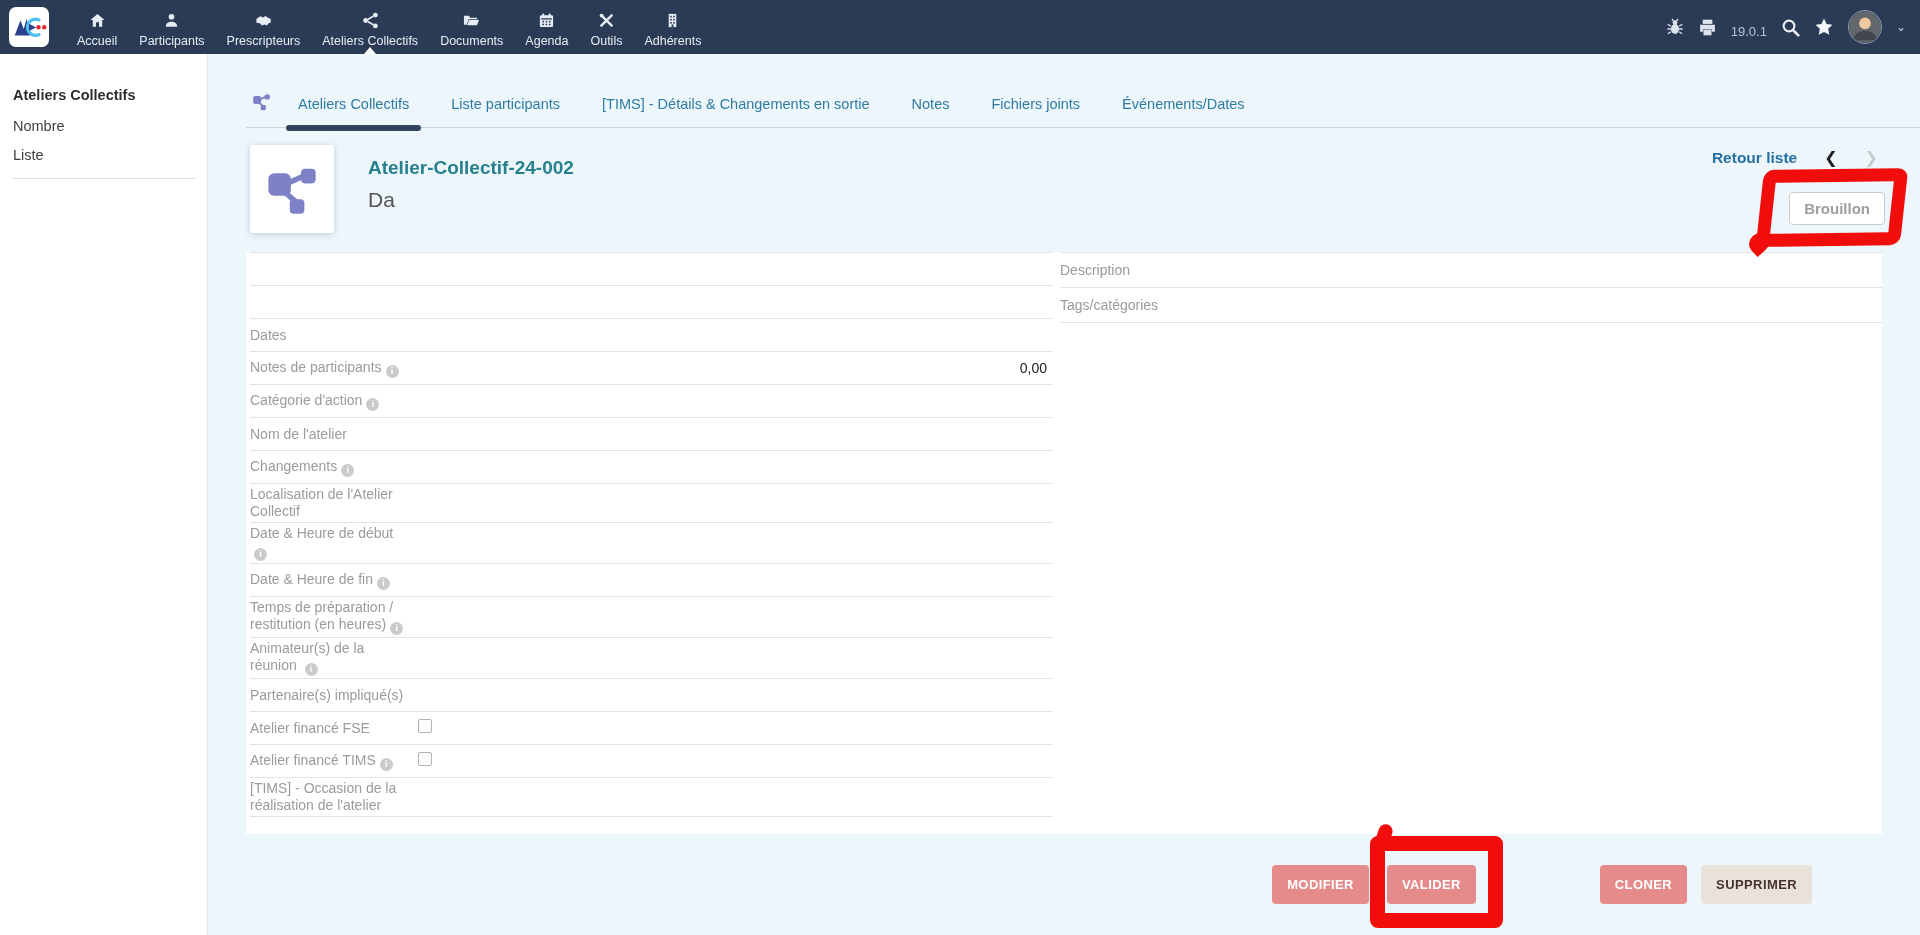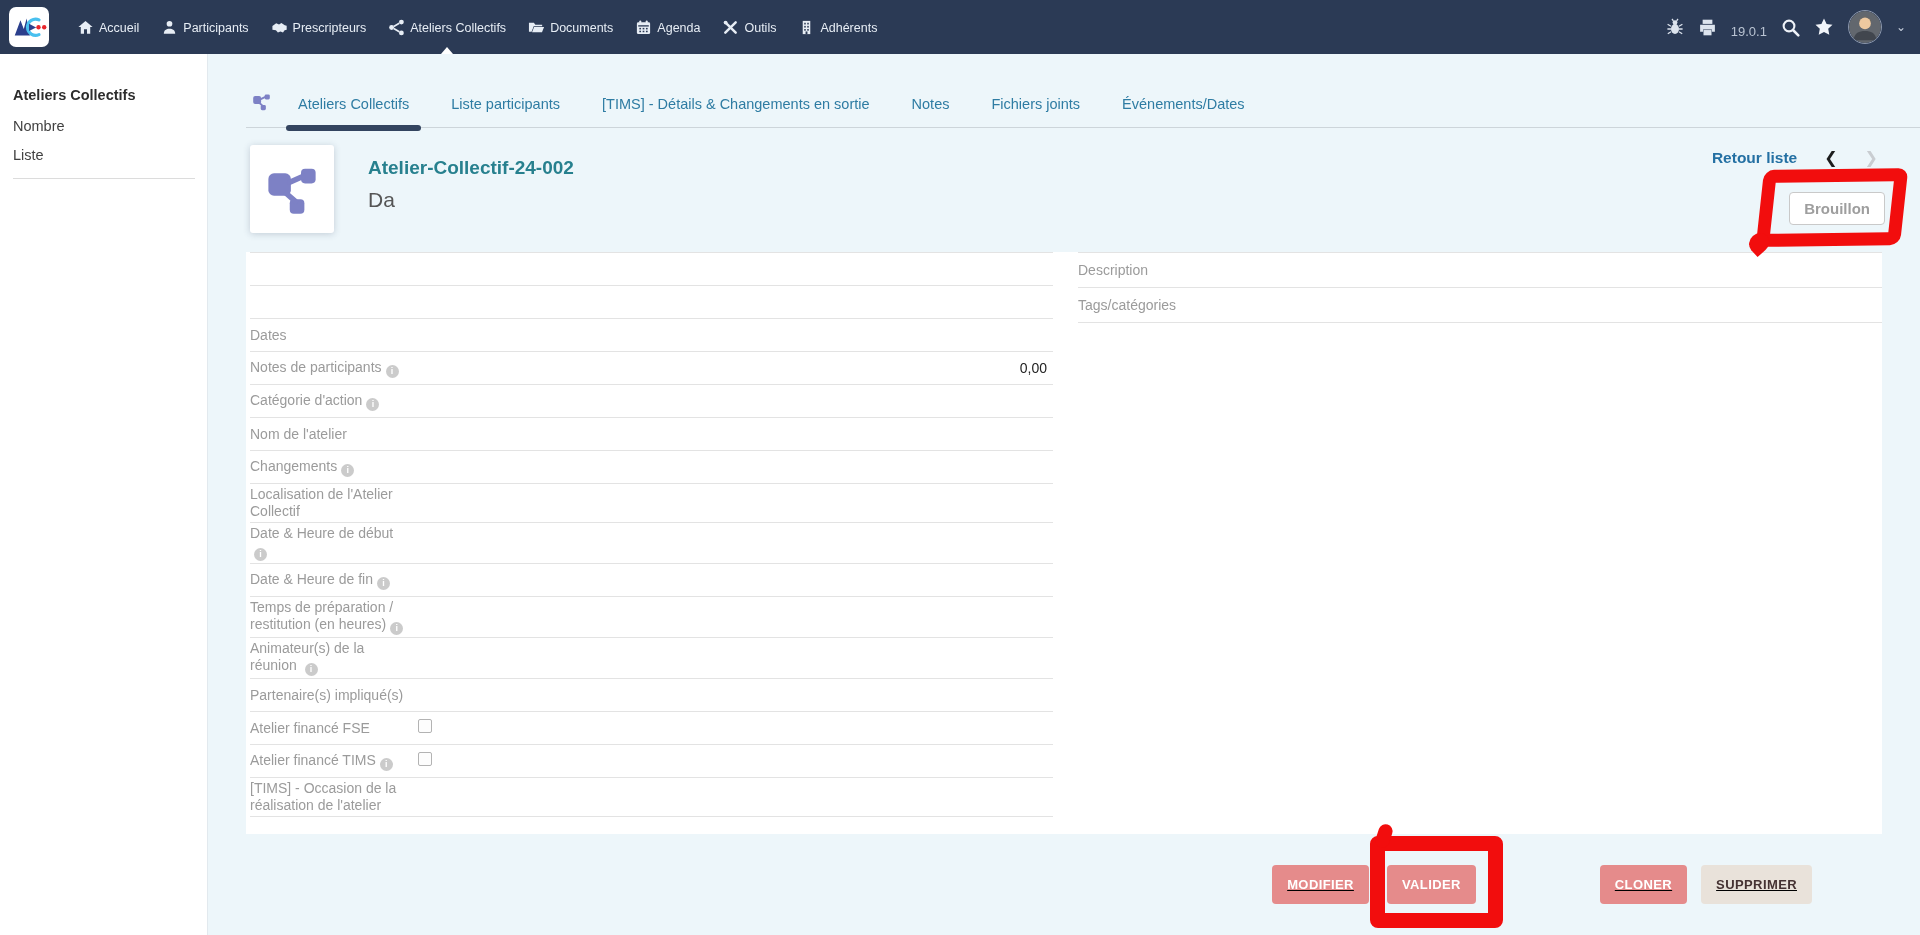--- a/index.html
+++ b/index.html
@@ -23,7 +23,7 @@
   }
   .nav-items { display:flex; height:100%; }
   .nav-item {
-    position:relative; display:flex; align-items:center;
+    position:relative; display:flex; flex-direction:column; align-items:center;
     justify-content:flex-end; padding:7px 11px 6px; gap:5px;
     color:#e7edf5; font-size:12.5px; cursor:pointer; white-space:nowrap;
   }

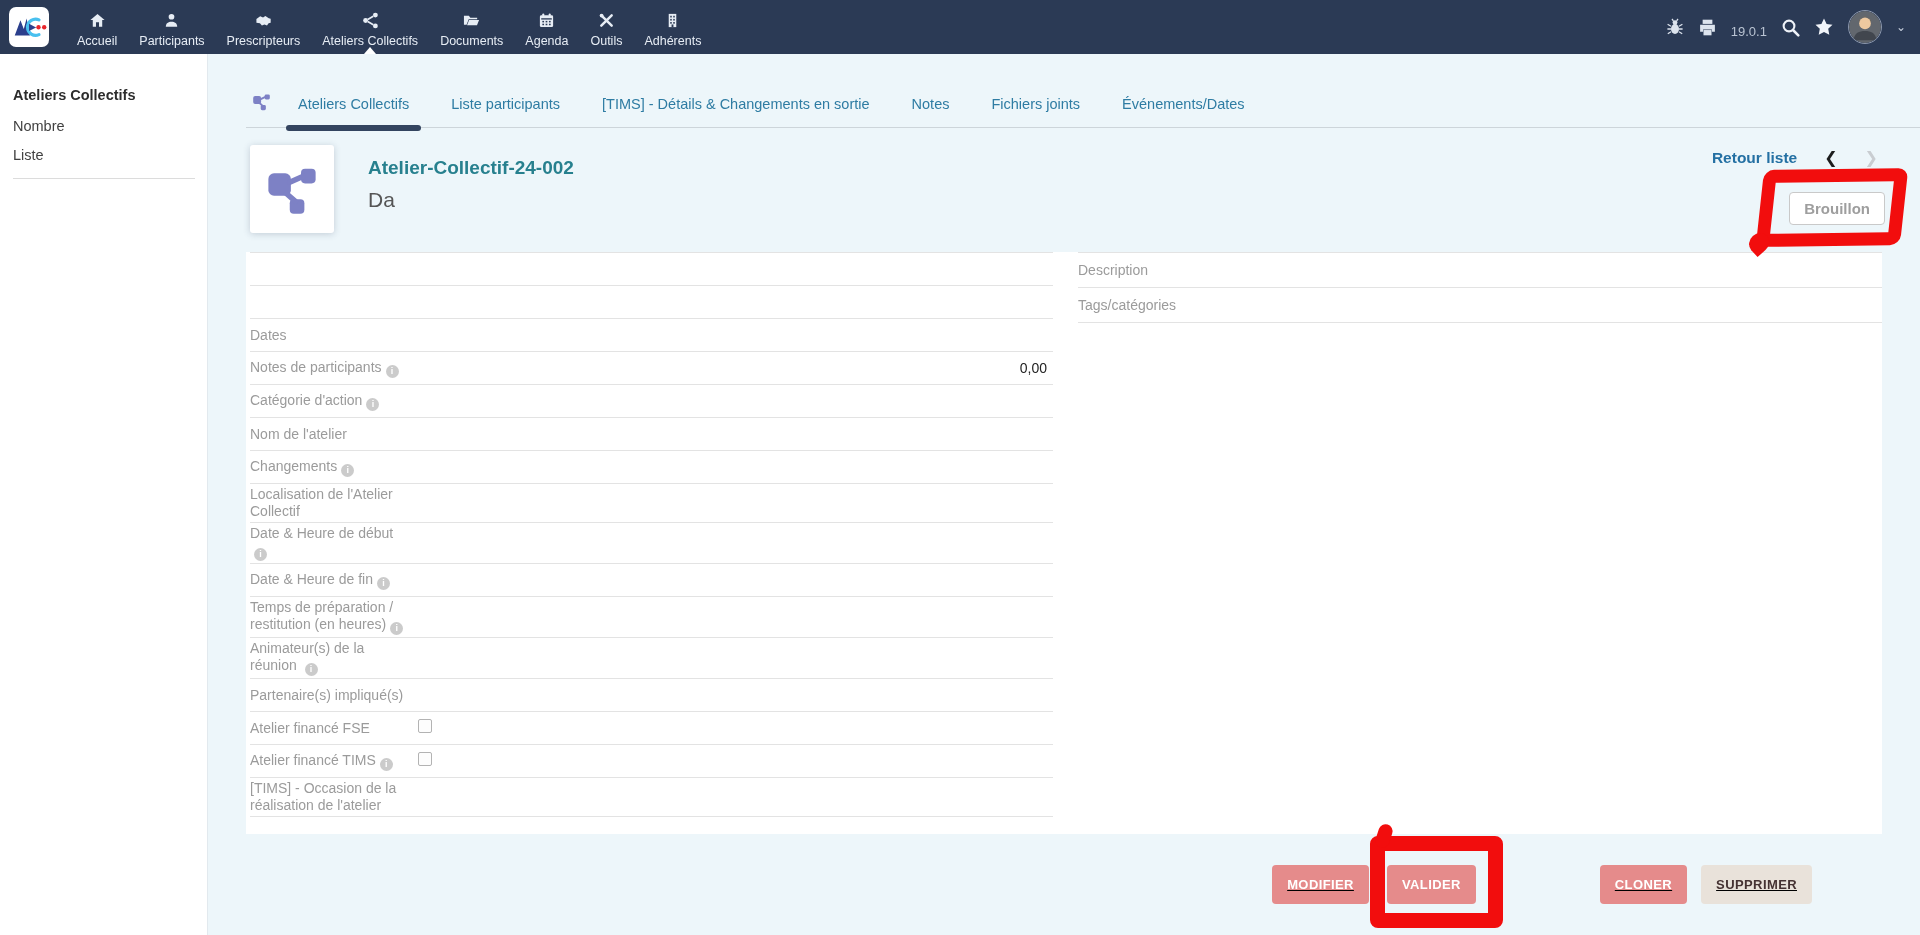--- a/index.html
+++ b/index.html
@@ -101,7 +101,7 @@
   .tables { display:flex; height:100%; padding-left:4px; }
   .ftable { border-top:1px solid #e3e3e3; }
   .ftable.left  { width:803px; flex:none; }
-  .ftable.right { flex:1; margin-left:25px; }
+  .ftable.right { flex:1; margin-left:7px; }
   .frow { display:flex; align-items:center; min-height:33px; border-bottom:1px solid #e3e3e3; padding:2px 0; }
   .frow.r36 { min-height:35px; }
   .lab { width:168px; flex:none; color:#9b9b9b; font-size:14px; line-height:17px; padding-right:8px; }

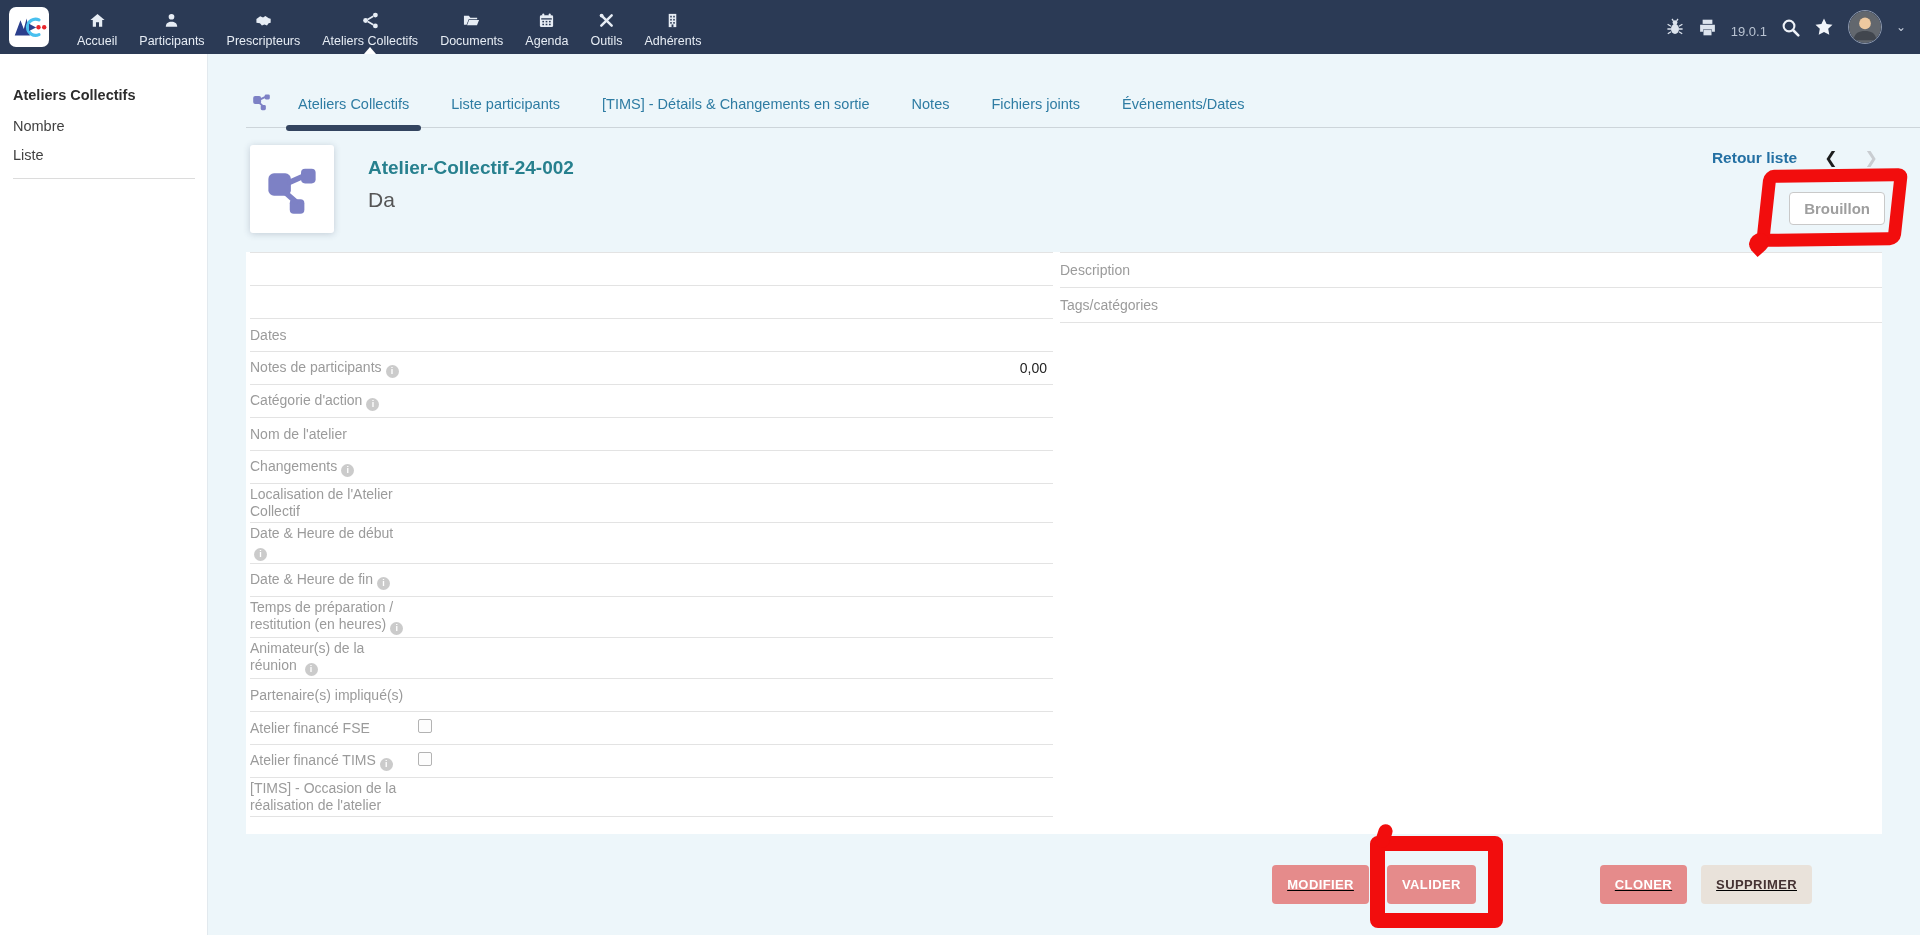--- a/index.html
+++ b/index.html
@@ -122,7 +122,7 @@
   
   .actions {
     position:absolute; left:0; right:0; bottom:0; height:101px;
-    display:flex; align-items:center; justify-content:flex-end; padding-right:108px;text-decoration:underline;
+    display:flex; align-items:center; justify-content:flex-end; padding-right:108px;
   }
   .btn {
     display:inline-block; border:none; border-radius:4px; padding:12px 15px;

